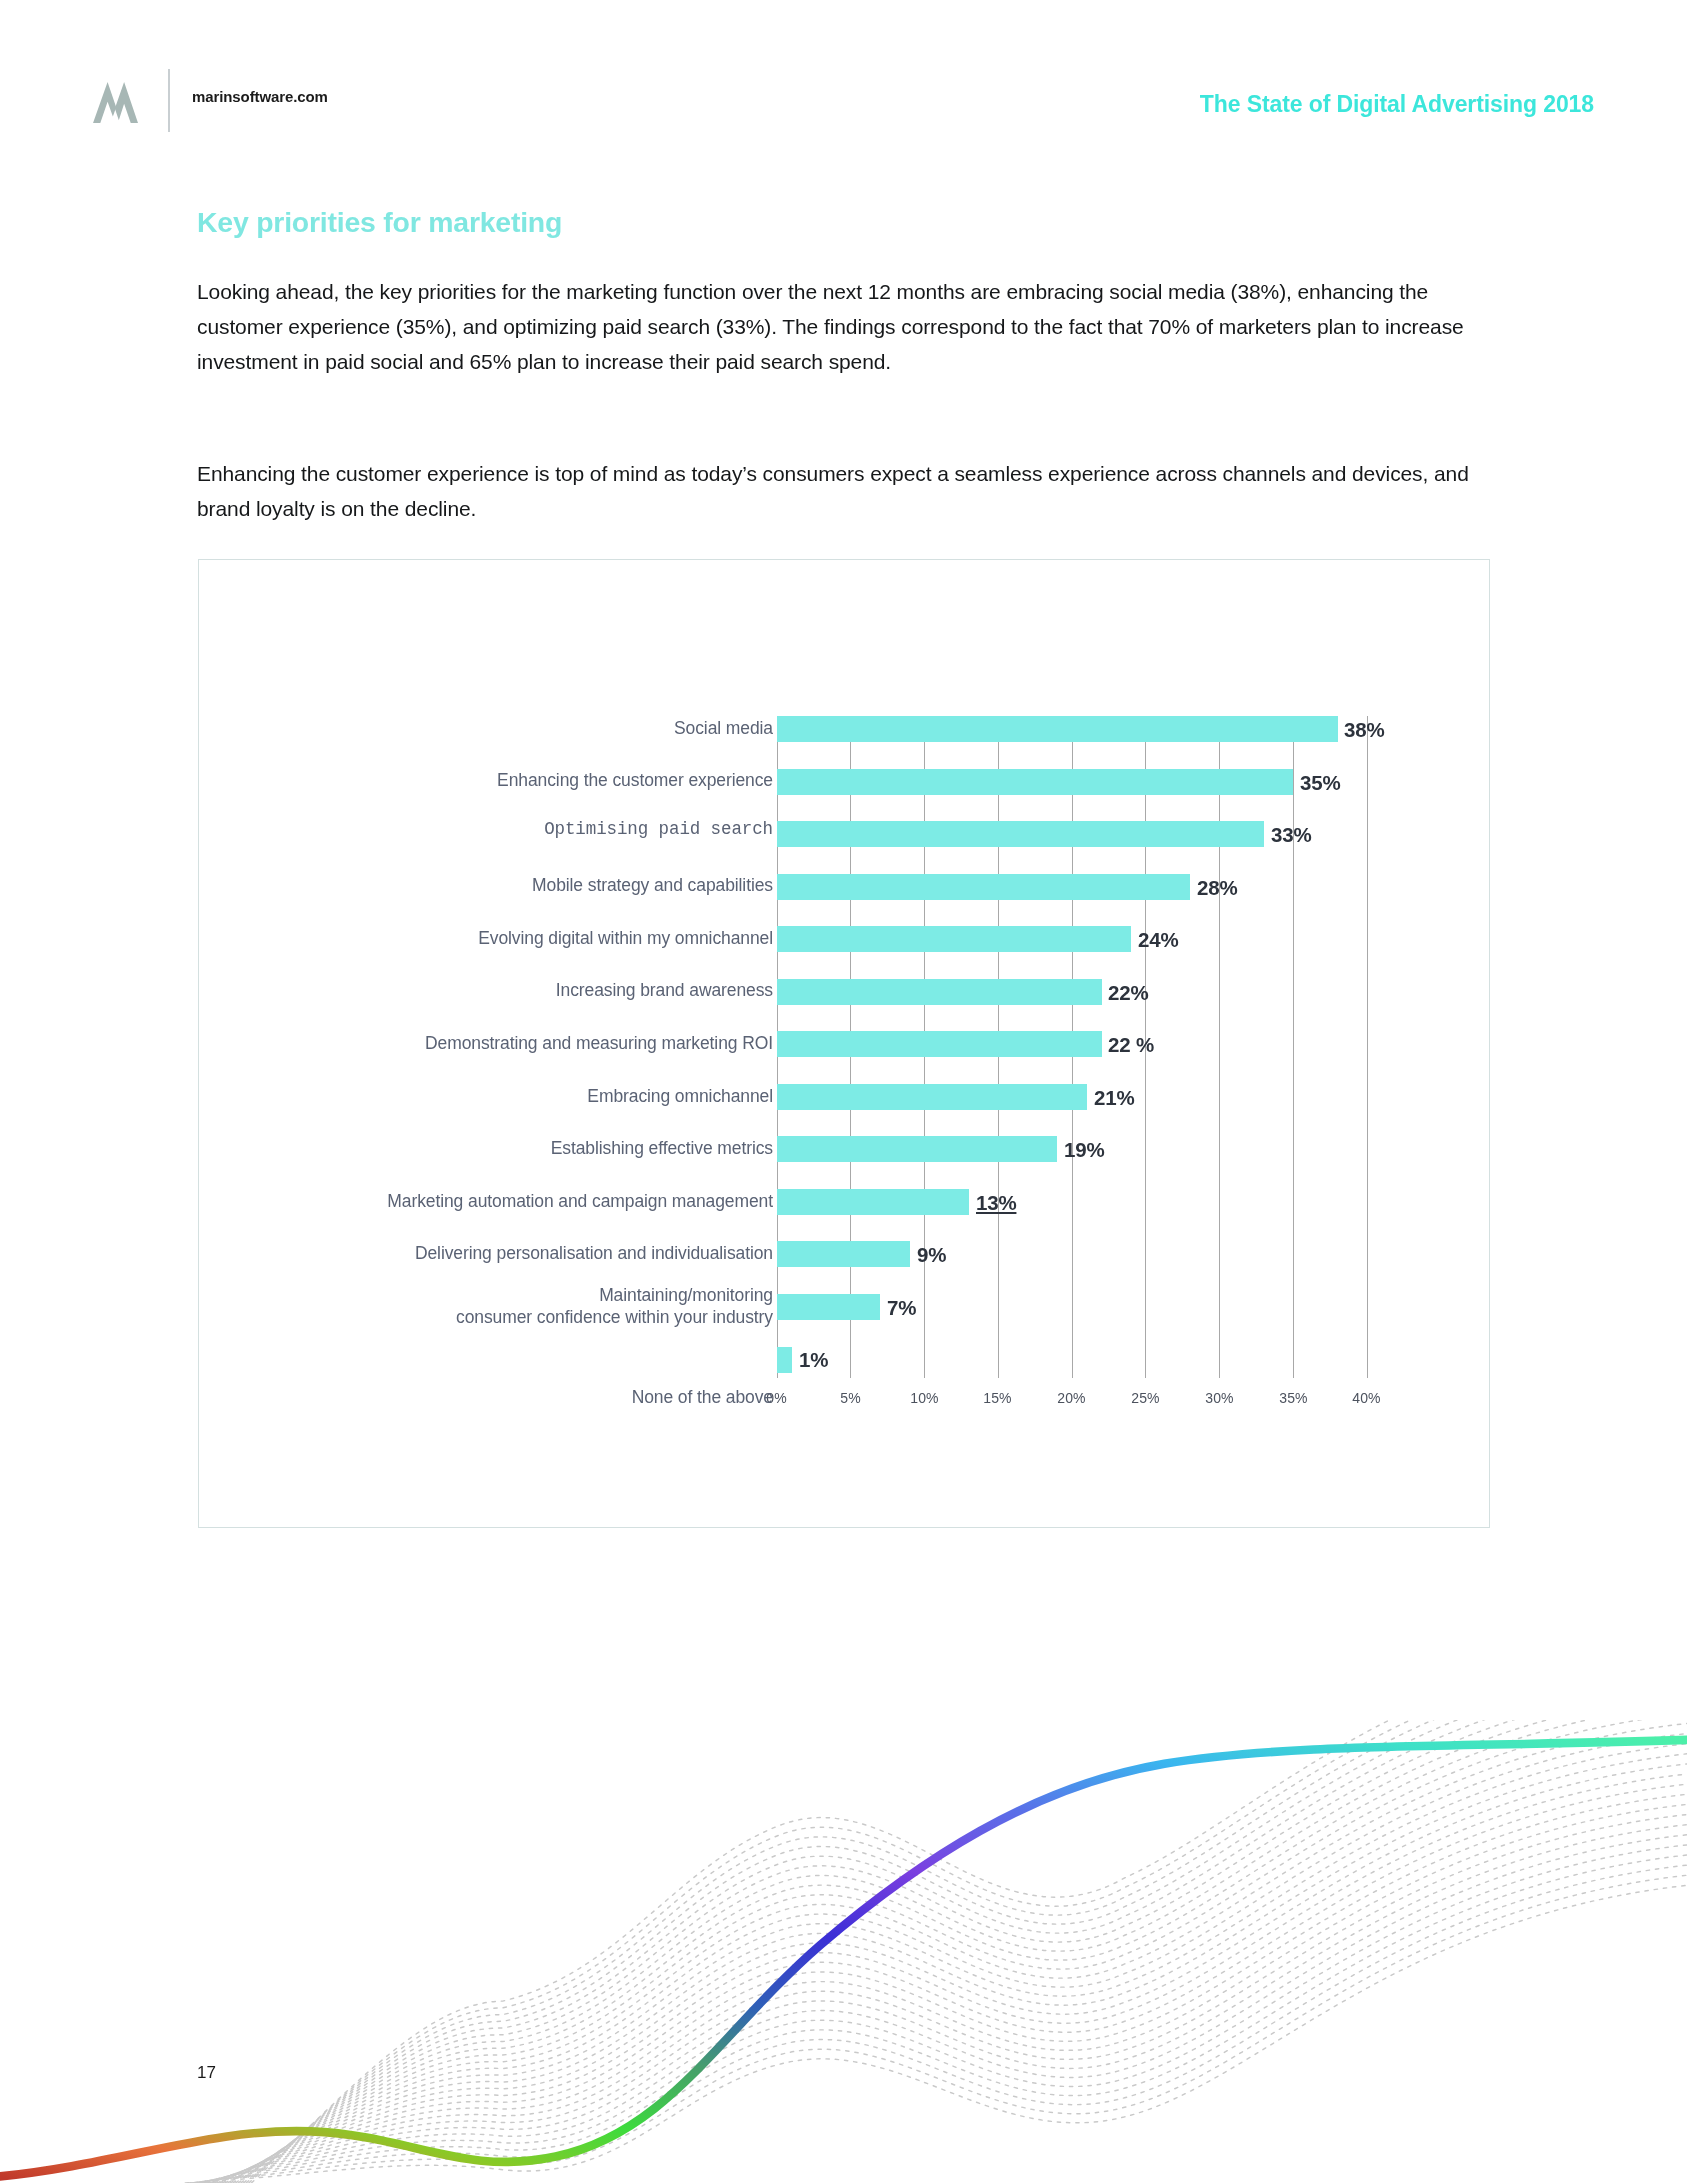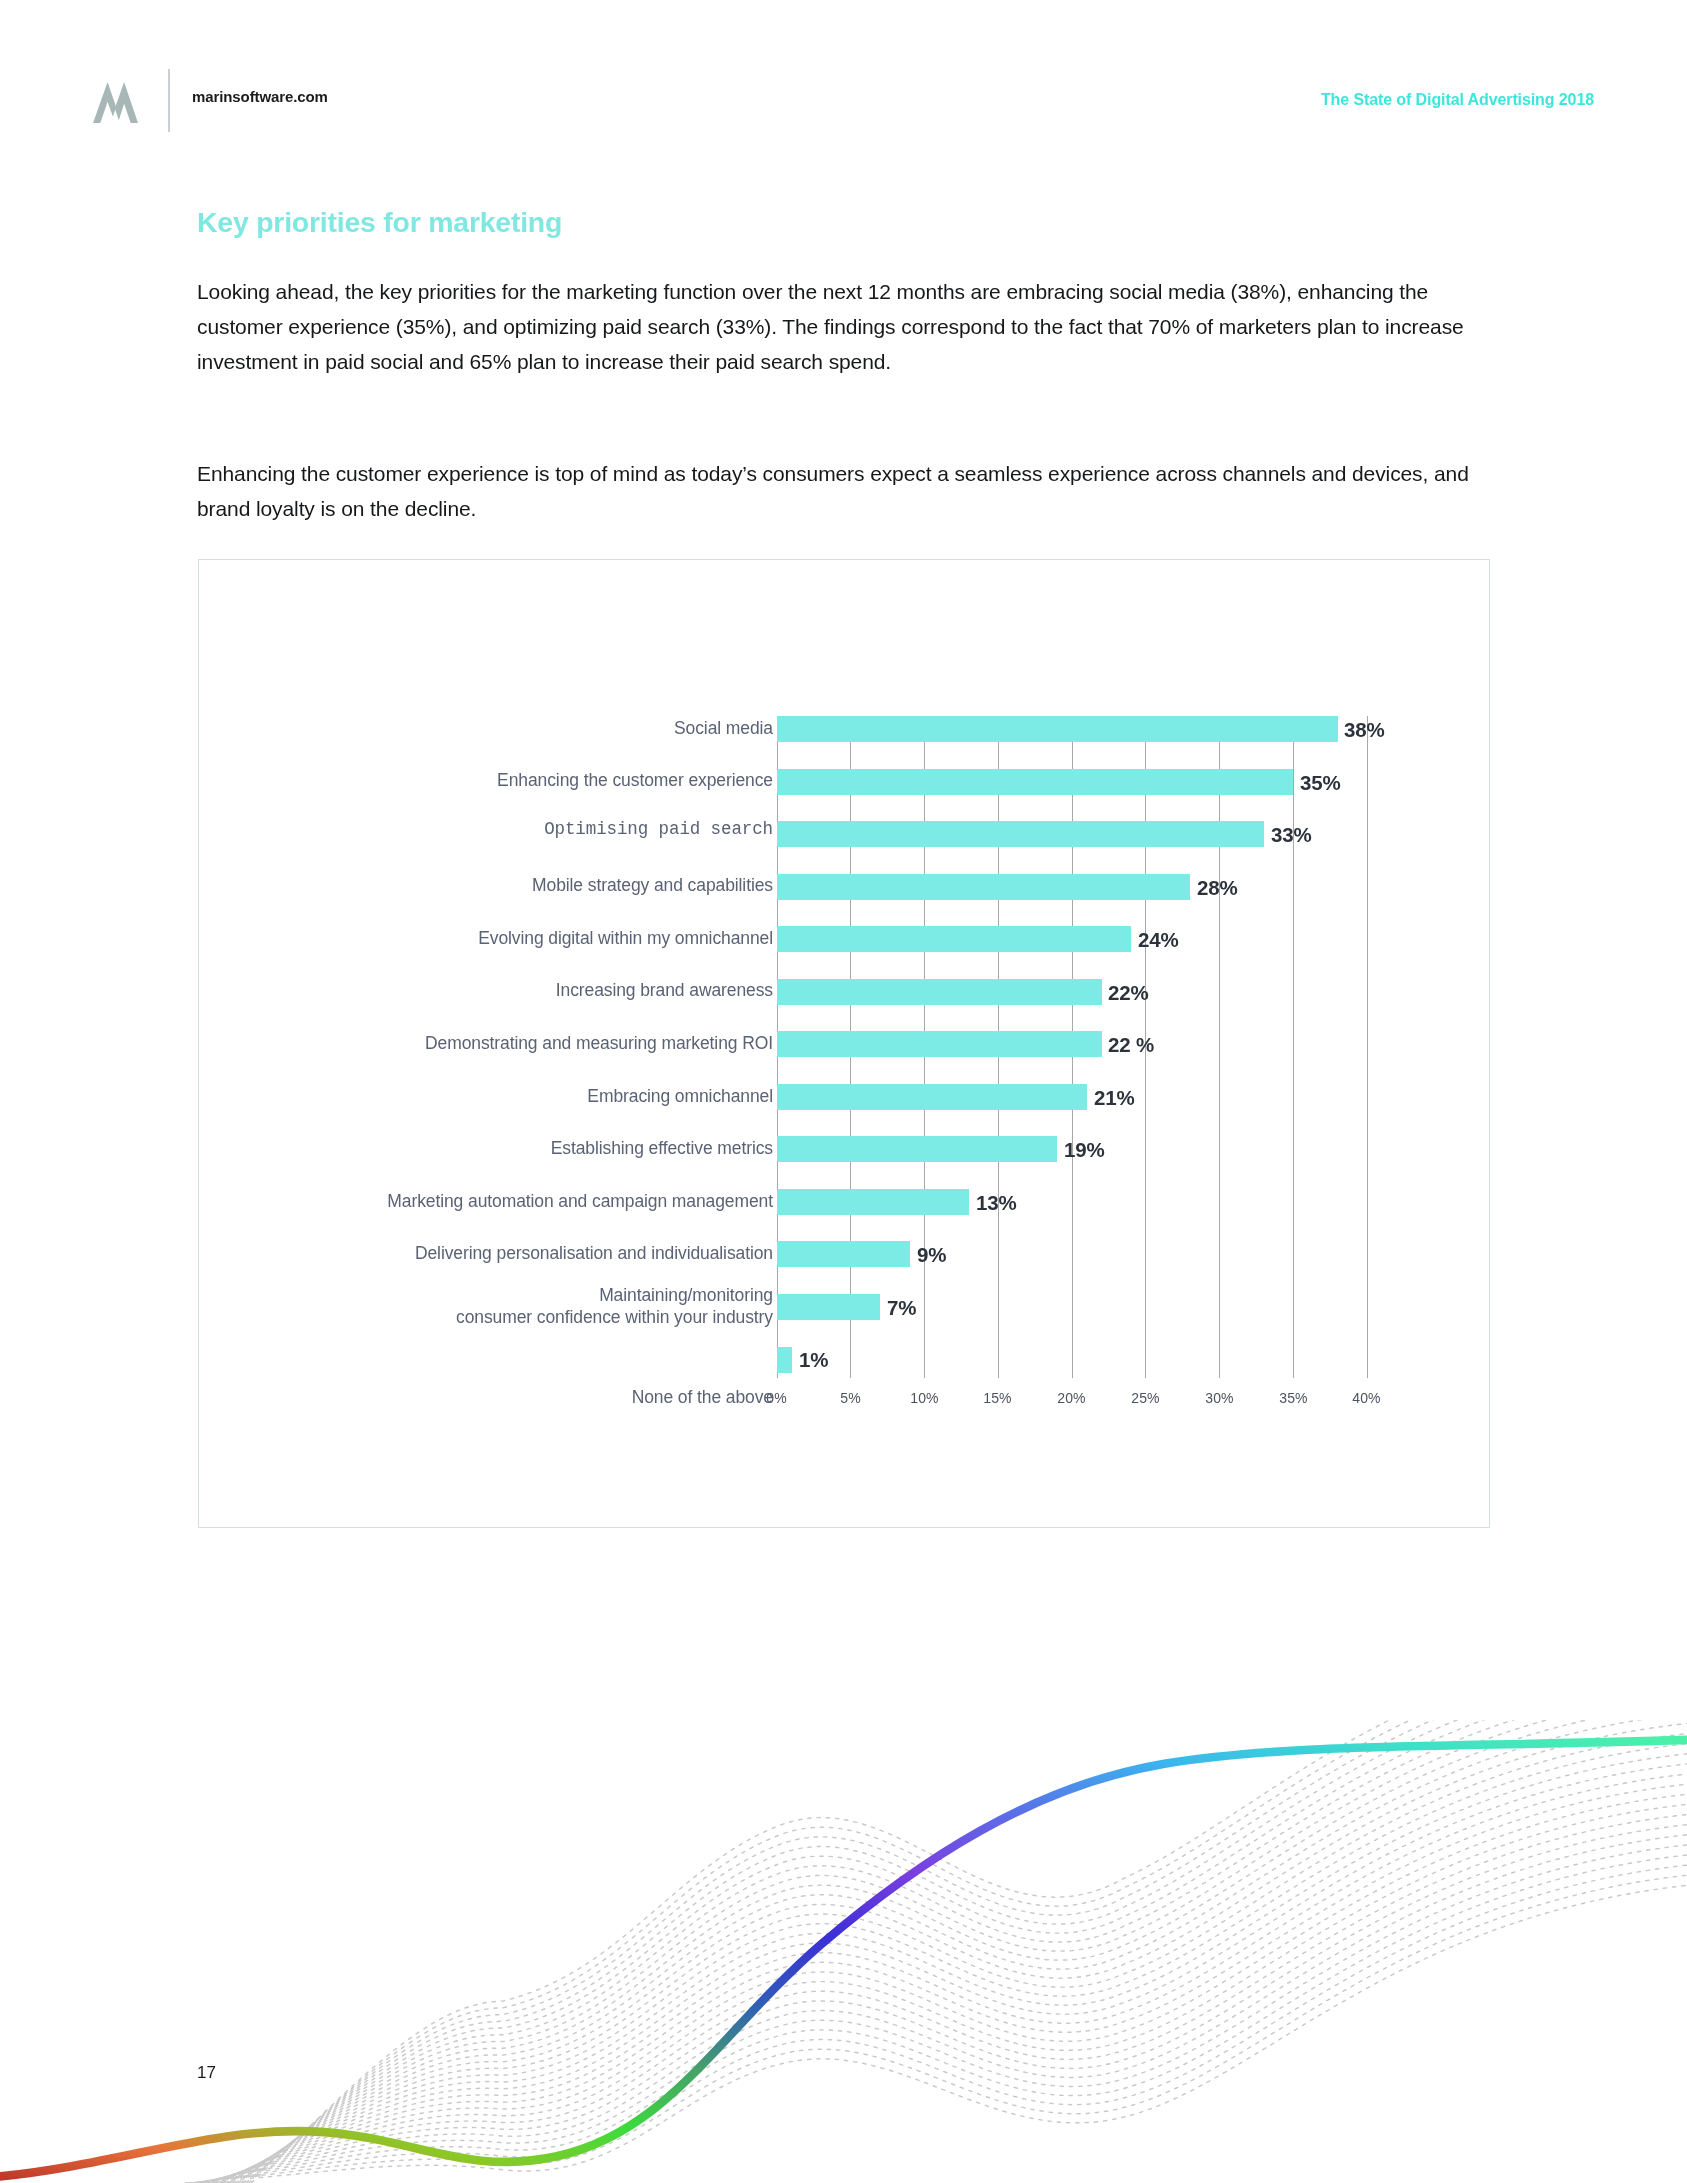--- a/index.html
+++ b/index.html
@@ -19,7 +19,7 @@
   }
   #report-title{
     position:absolute;right:93px;top:91px;
-    font-size:16px;font-weight:bold;color:#3ce6db;letter-spacing:-0.1px;
+    font-size:23px;font-weight:bold;color:#3ce6db;letter-spacing:-0.1px;
     white-space:nowrap;
   }
 

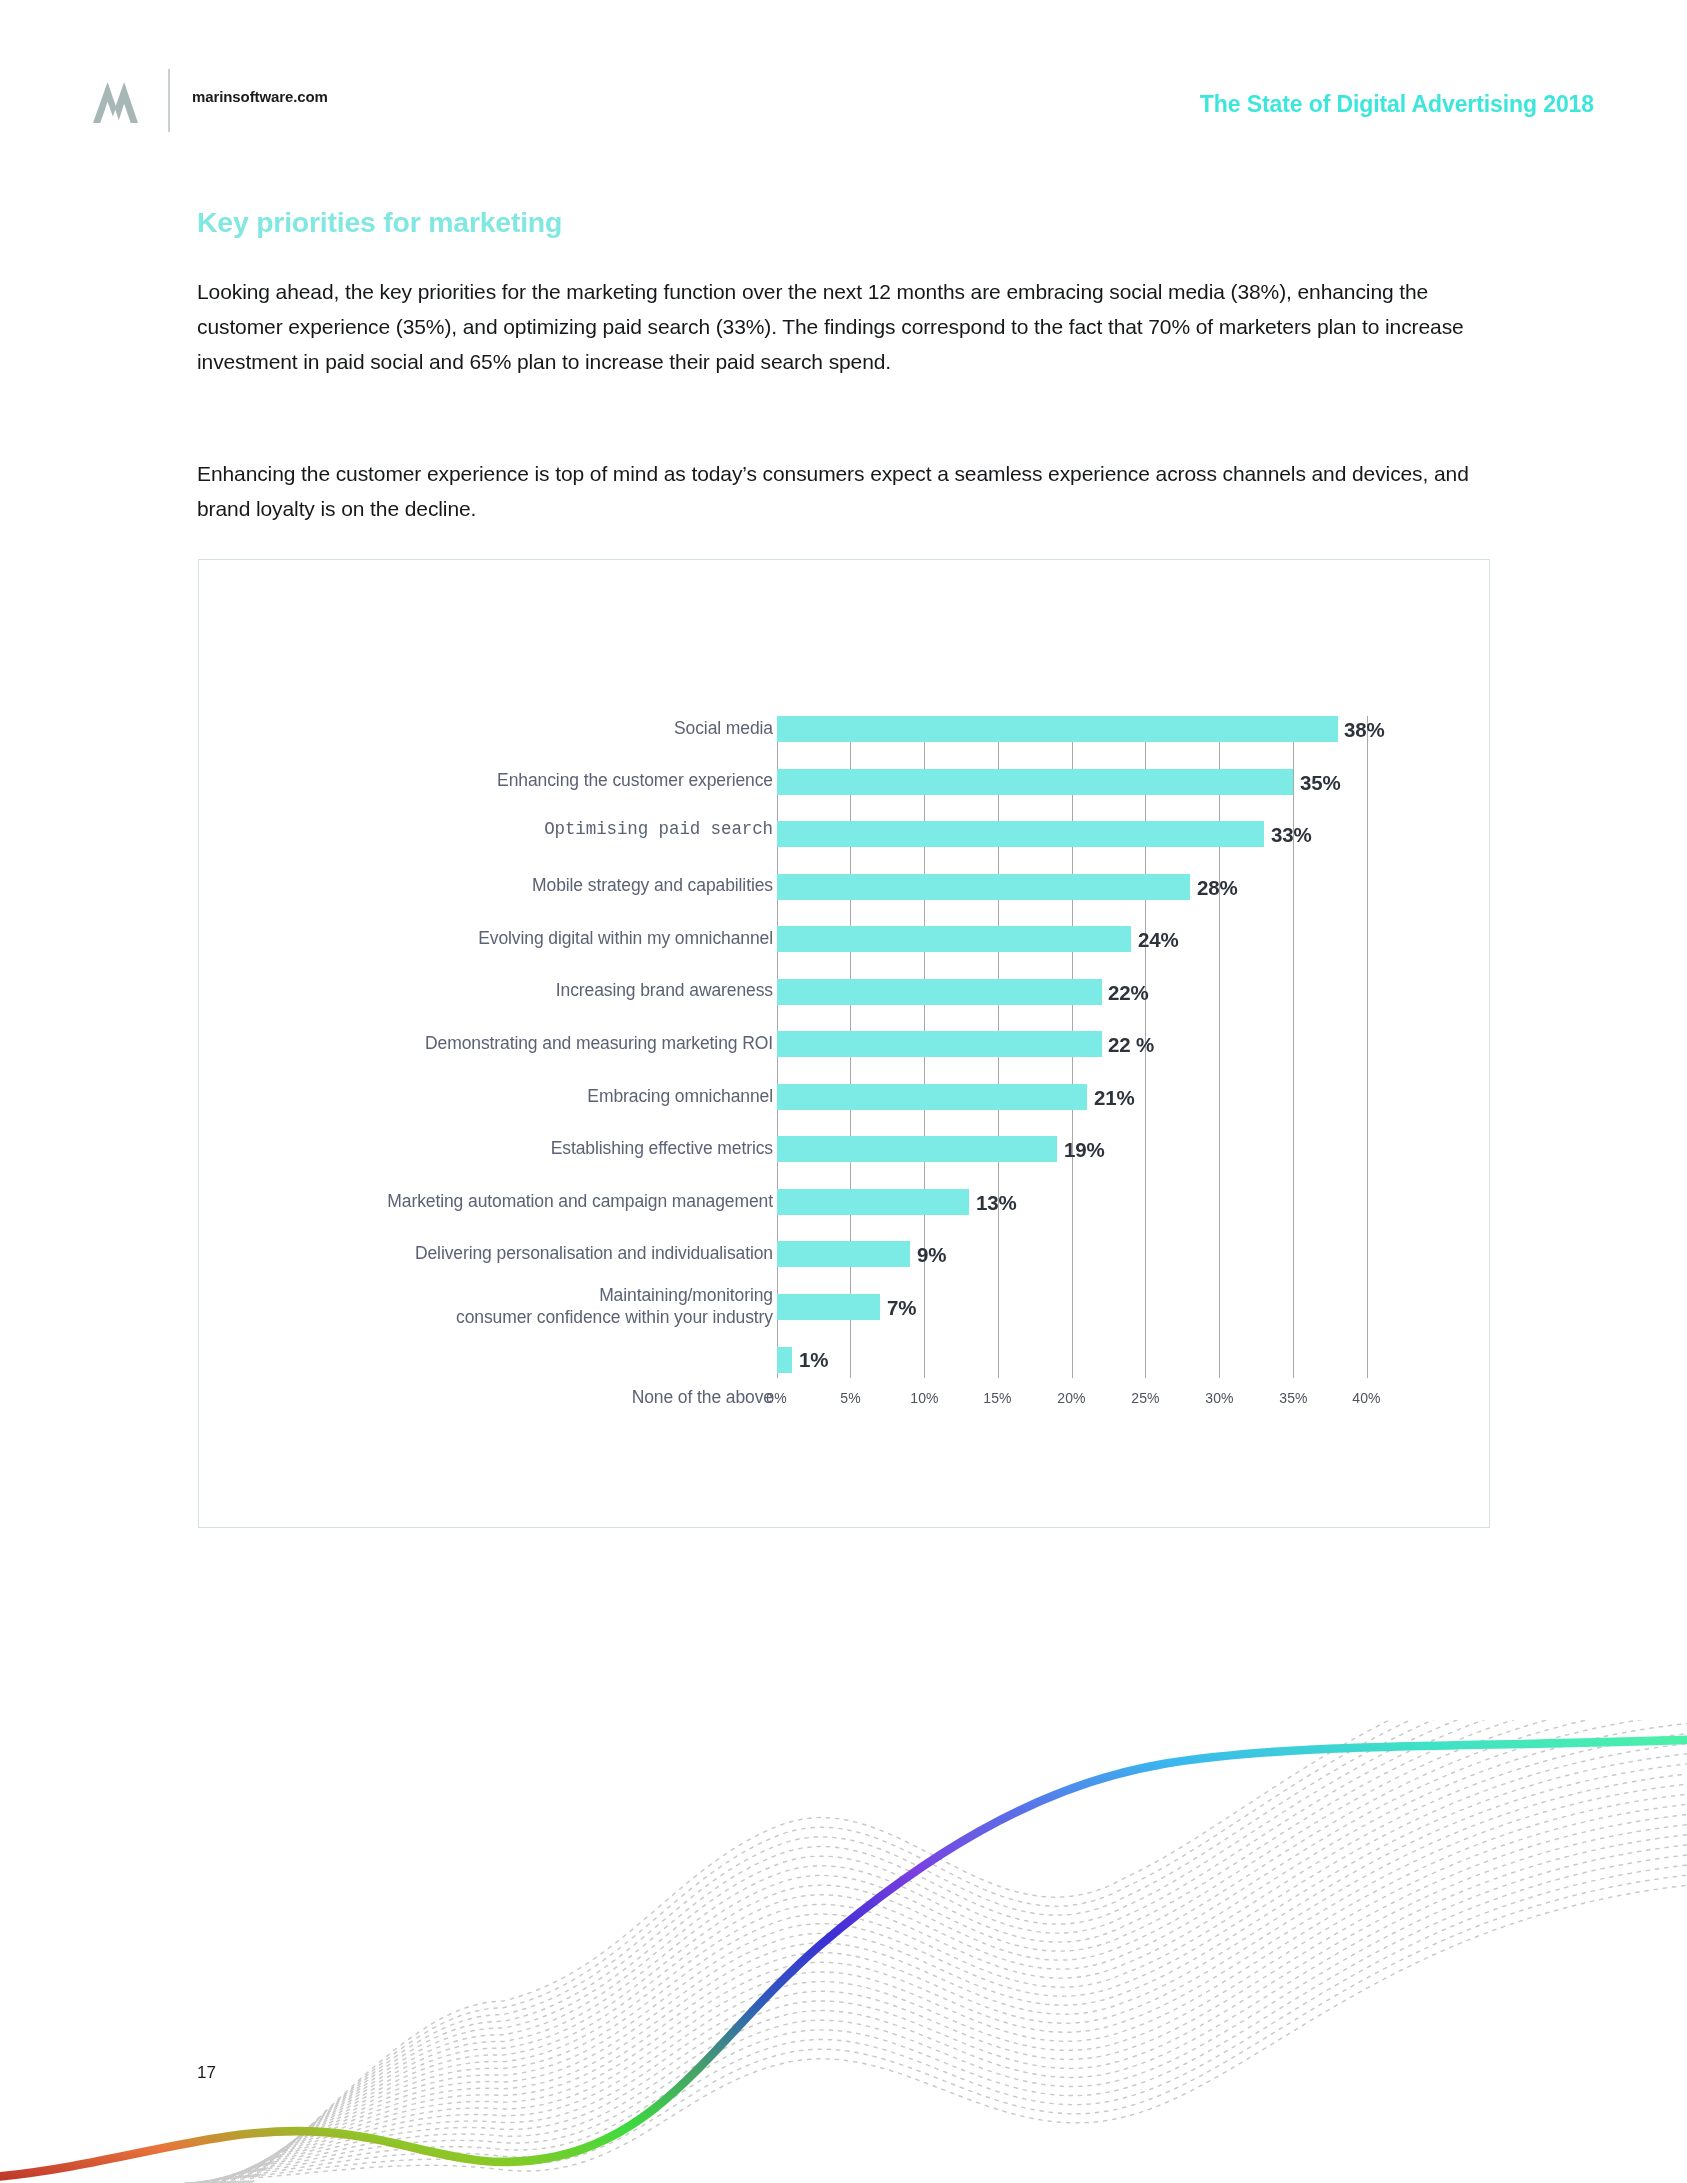--- a/index.html
+++ b/index.html
@@ -159,7 +159,7 @@
         <div>Marketing automation and campaign management</div>
       </div>
       <div class="bar" style="left: 578px; top: 629px; width: 192px; background: rgb(125, 235, 229);"></div>
-      <div class="bar-value" style="left: 777px; top: 631px;">13%</div>
+      <div class="bar-value" style="left: 777px; top: 631px; text-decoration: underline;">13%</div>
       <div class="cat-label" style="top: 682px;">
         <div>Delivering personalisation and individualisation</div>
       </div>

